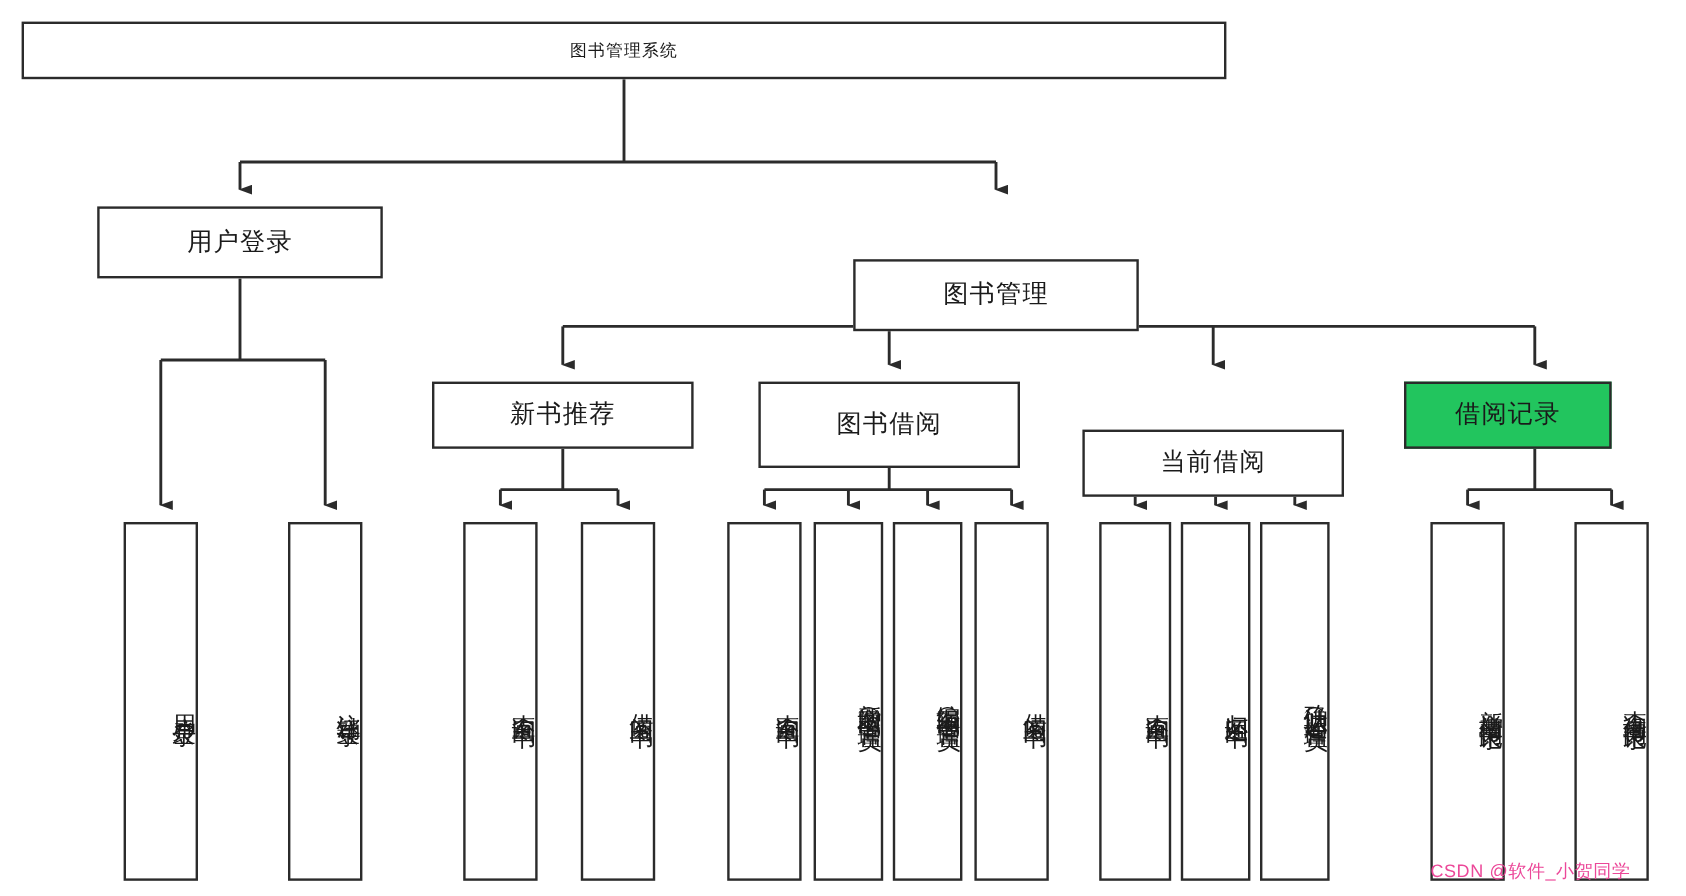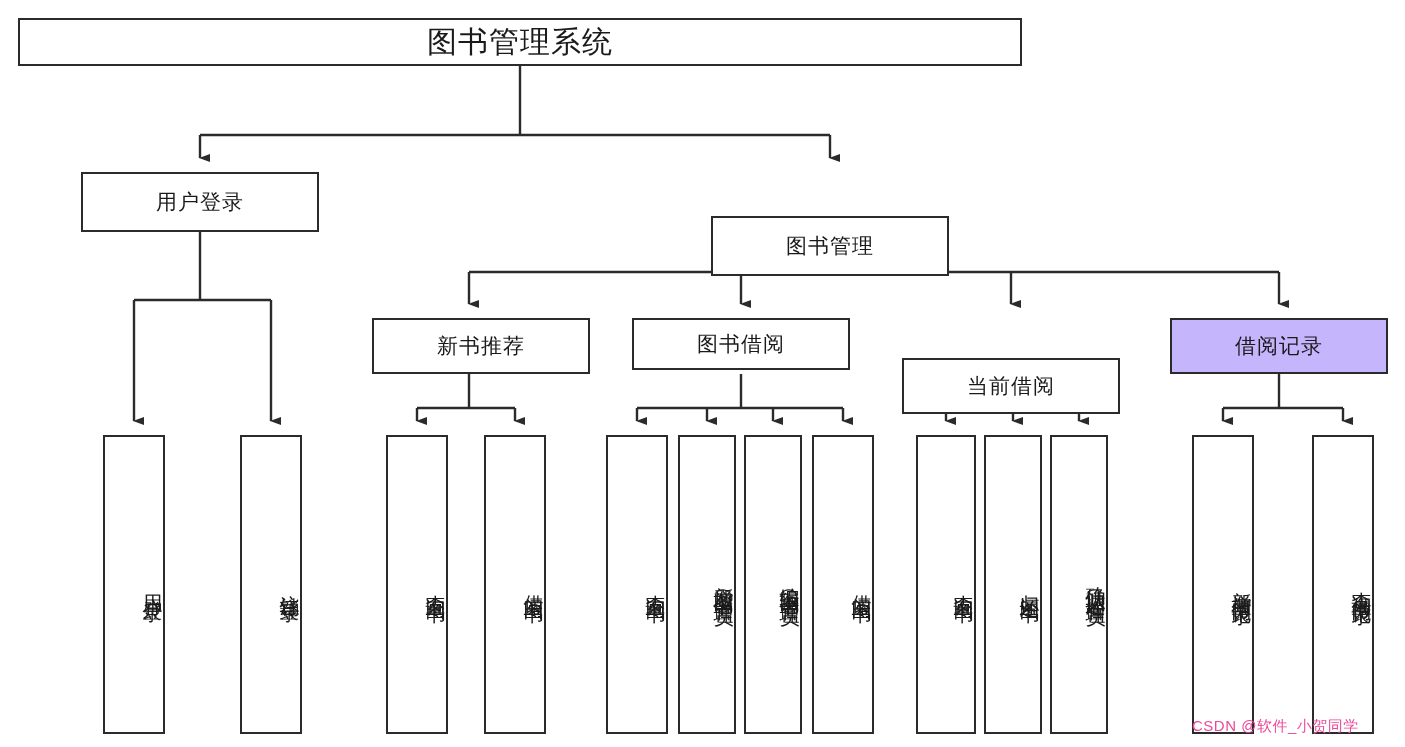--- a/index.html
+++ b/index.html
@@ -43,7 +43,7 @@
     white-space: nowrap;
   }
   .node-root {
-    font-size: 30px;
+    font-size: 14px;
   }
   .node-v {
     writing-mode: vertical-rl;

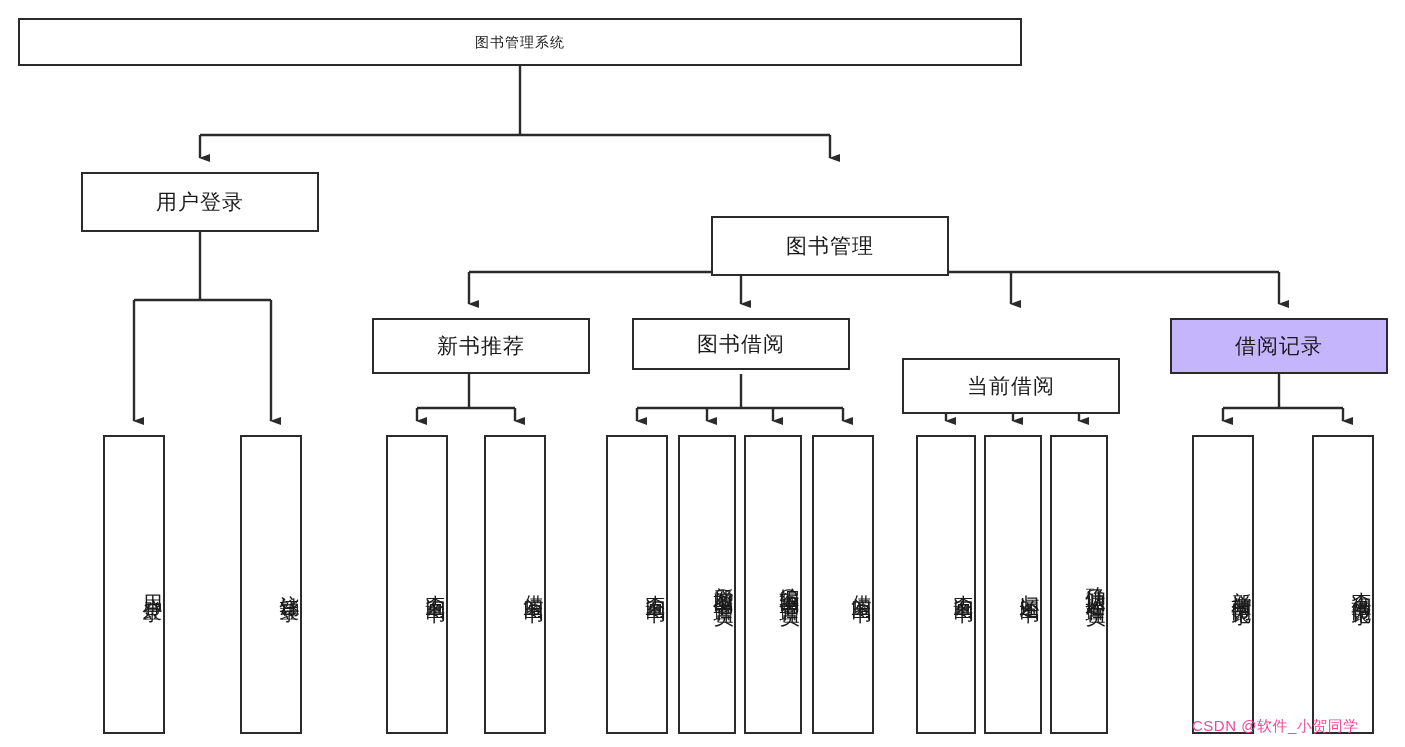--- a/index.html
+++ b/index.html
@@ -136,7 +136,7 @@
     <span>图书管理</span>
   </div>
 
-  <div class="node node-h" style="left: 372px; top: 318px; width: 218px; height: 56px; border-color: rgb(43, 43, 43); background: rgb(255, 255, 255); color: rgb(26, 26, 26);">
+  <div class="node node-h" style="left: 360px; top: 318px; width: 218px; height: 56px; border-color: rgb(43, 43, 43); background: rgb(255, 255, 255); color: rgb(26, 26, 26);">
     <span>新书推荐</span>
   </div>
   <div class="node node-h" style="left: 632px; top: 318px; width: 218px; height: 52px; border-color: rgb(43, 43, 43); background: rgb(255, 255, 255); color: rgb(26, 26, 26);">

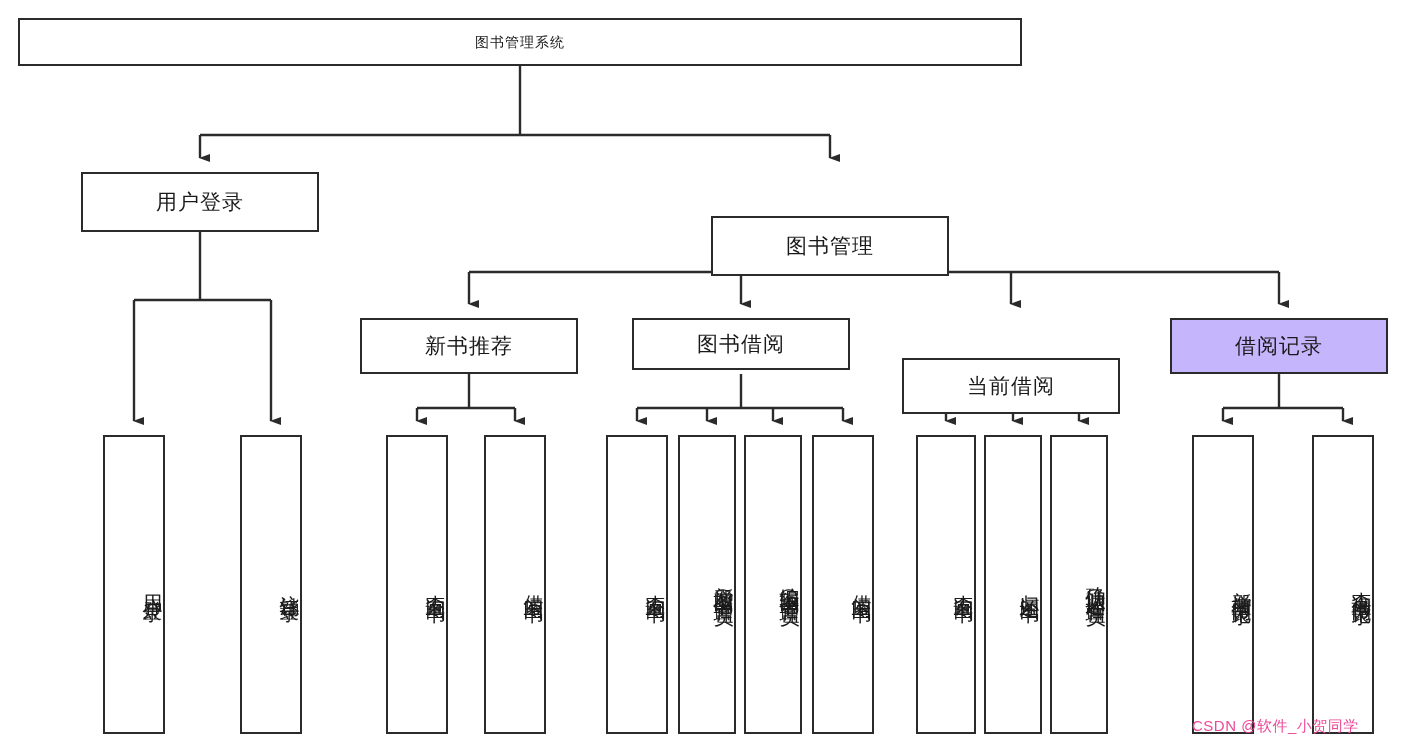--- a/index.html
+++ b/index.html
@@ -139,7 +139,7 @@
   <div class="node node-h" style="left: 360px; top: 318px; width: 218px; height: 56px; border-color: rgb(43, 43, 43); background: rgb(255, 255, 255); color: rgb(26, 26, 26);">
     <span>新书推荐</span>
   </div>
-  <div class="node node-h" style="left: 632px; top: 318px; width: 218px; height: 52px; border-color: rgb(43, 43, 43); background: rgb(255, 255, 255); color: rgb(26, 26, 26);">
+  <div class="node node-h" style="left: 632px; top: 318px; width: 218px; height: 72px; border-color: rgb(43, 43, 43); background: rgb(255, 255, 255); color: rgb(26, 26, 26);">
     <span>图书借阅</span>
   </div>
   <div class="node node-h" style="left: 902px; top: 318px; width: 218px; height: 56px; border-color: rgb(43, 43, 43); background: rgb(255, 255, 255); color: rgb(26, 26, 26); margin-top: 40px;">

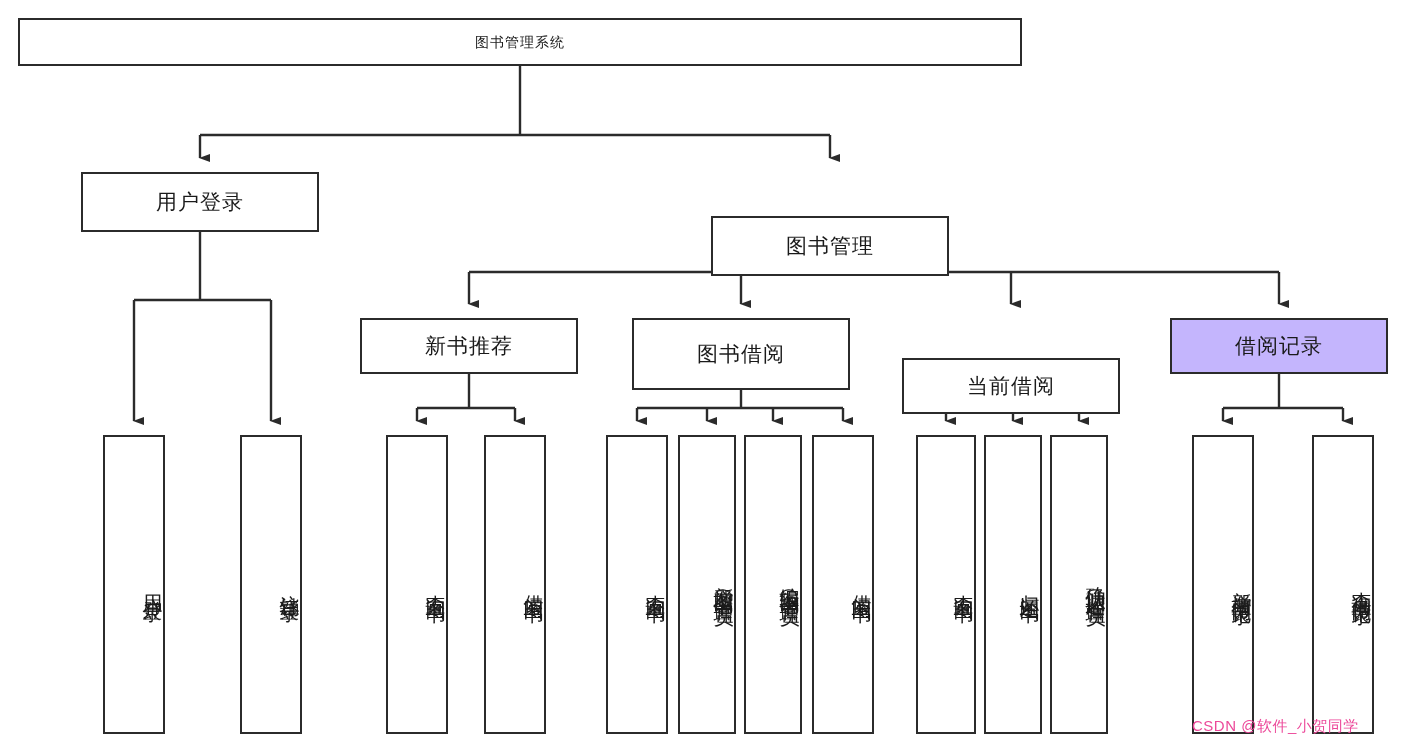--- a/index.html
+++ b/index.html
@@ -145,7 +145,7 @@
   <div class="node node-h" style="left: 902px; top: 318px; width: 218px; height: 56px; border-color: rgb(43, 43, 43); background: rgb(255, 255, 255); color: rgb(26, 26, 26); margin-top: 40px;">
     <span>当前借阅</span>
   </div>
-  <div class="node node-h" style="left: 1170px; top: 318px; width: 218px; height: 56px; border-color: rgb(43, 43, 43); background: #c4b5fd; color: rgb(26, 26, 26);">
+  <div class="node node-h" style="left: 1170px; top: 318px; width: 173px; height: 56px; border-color: rgb(43, 43, 43); background: #22c55e; color: rgb(26, 26, 26);">
     <span>借阅记录</span>
   </div>
 

